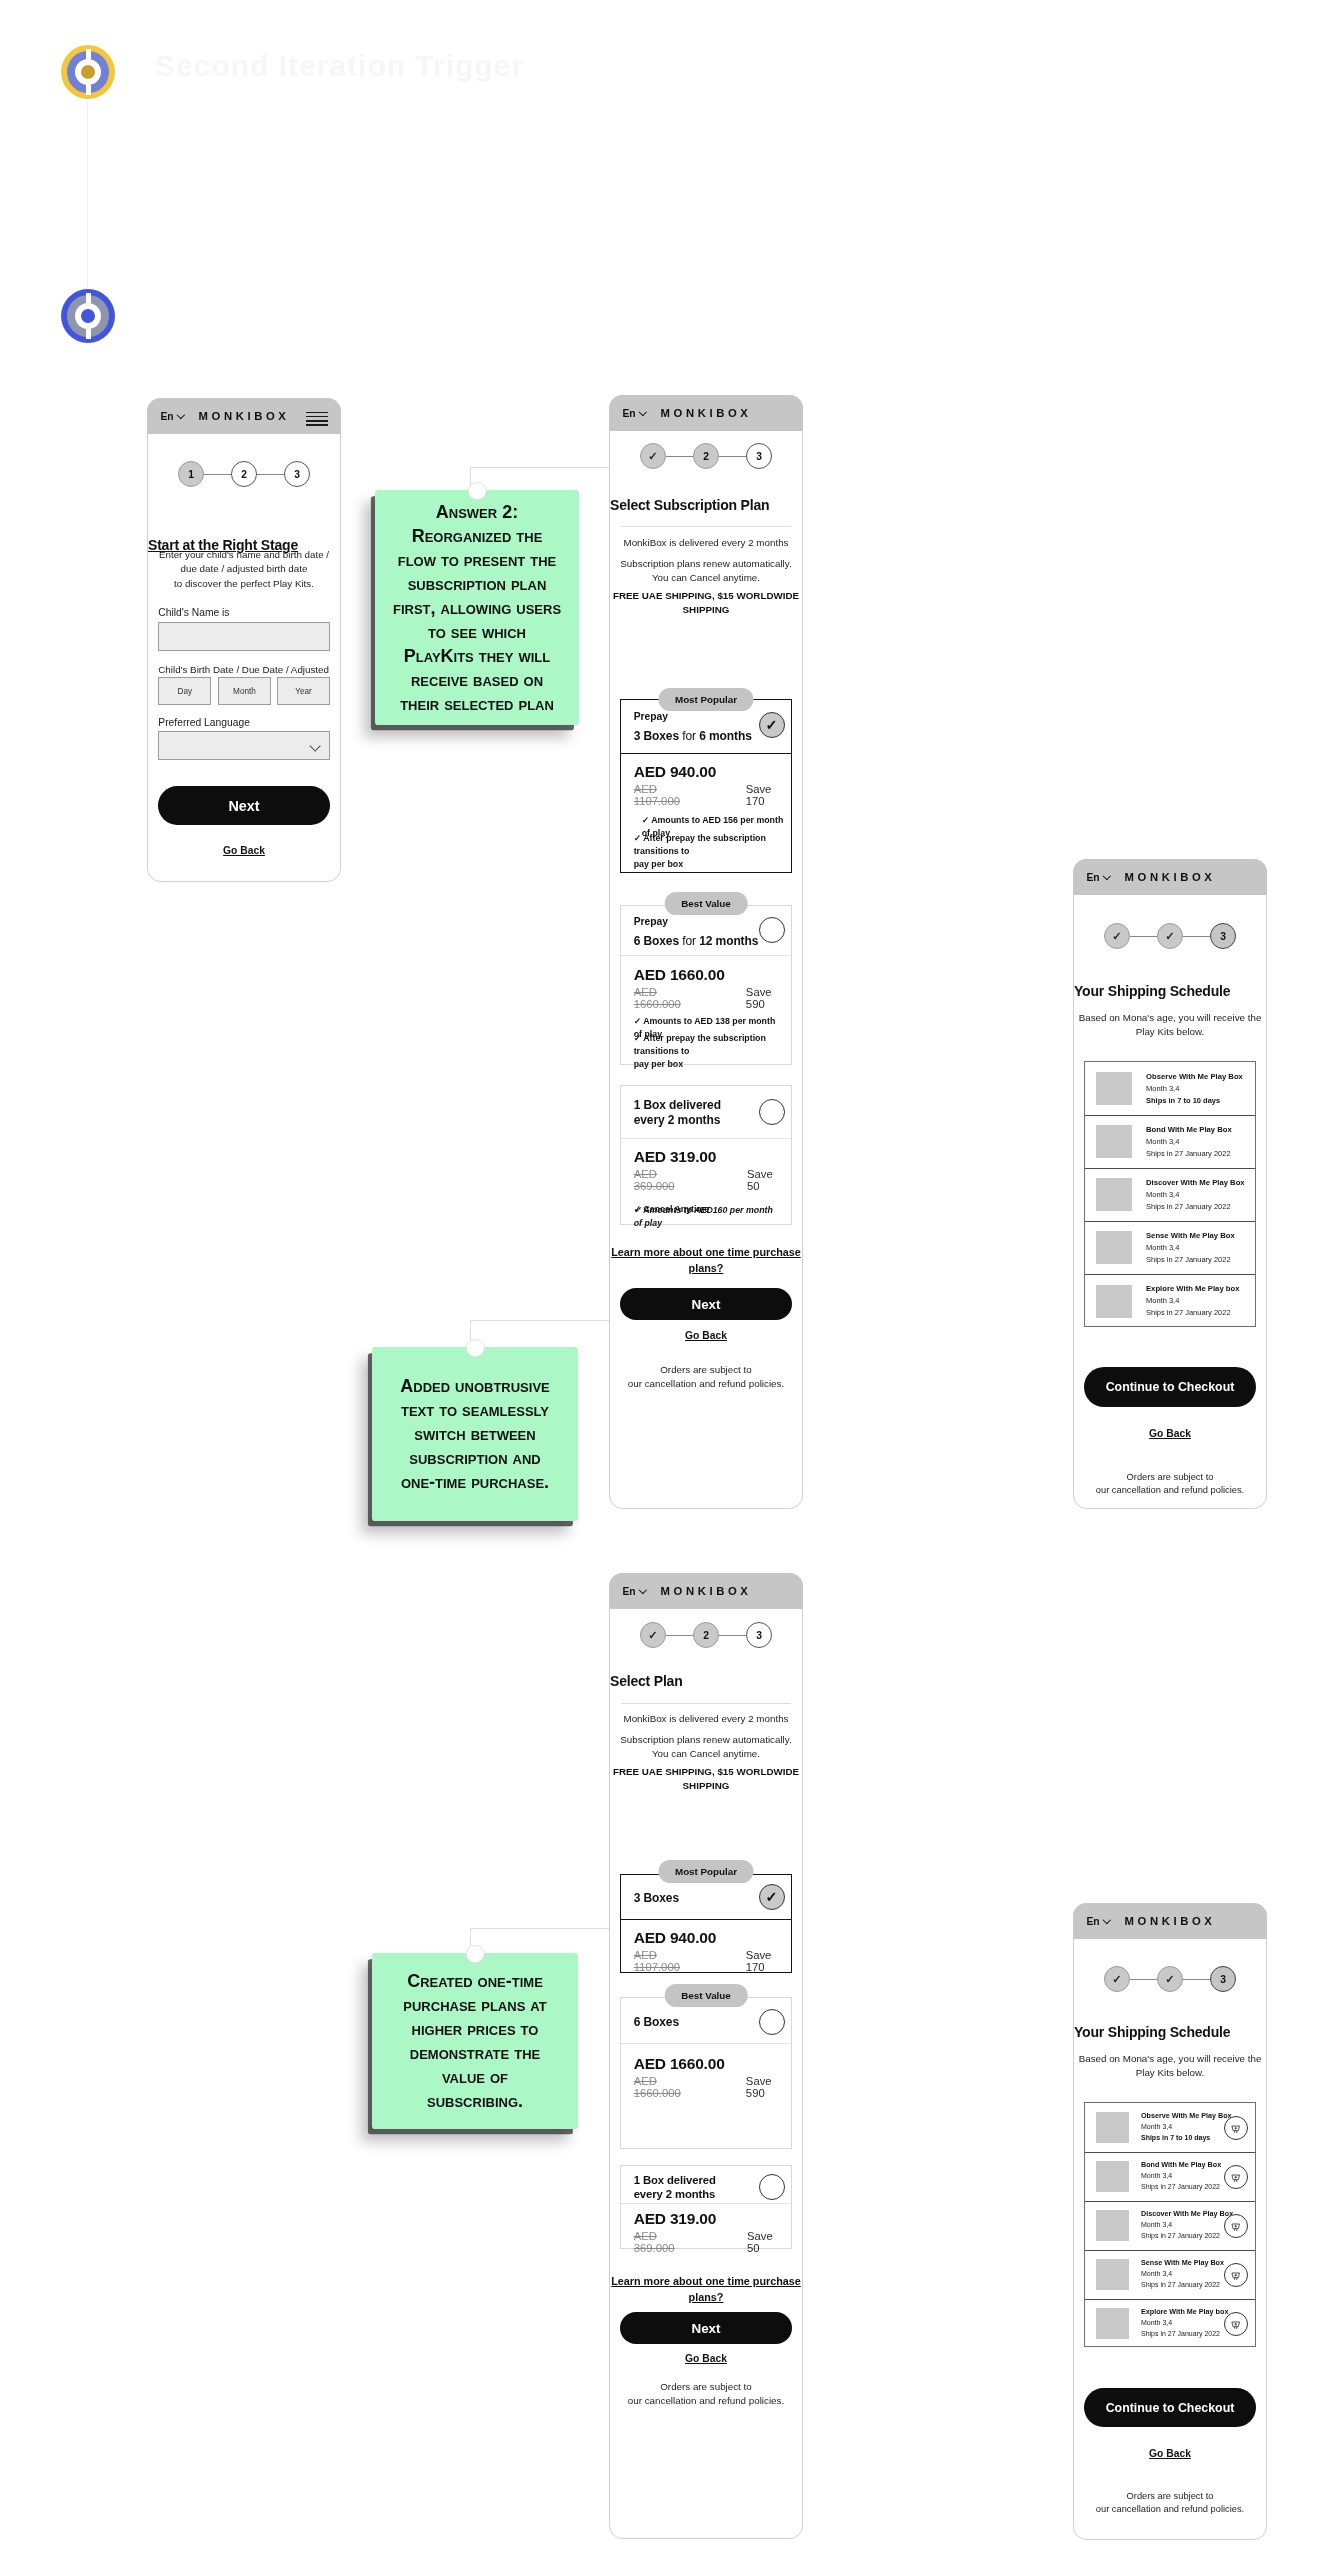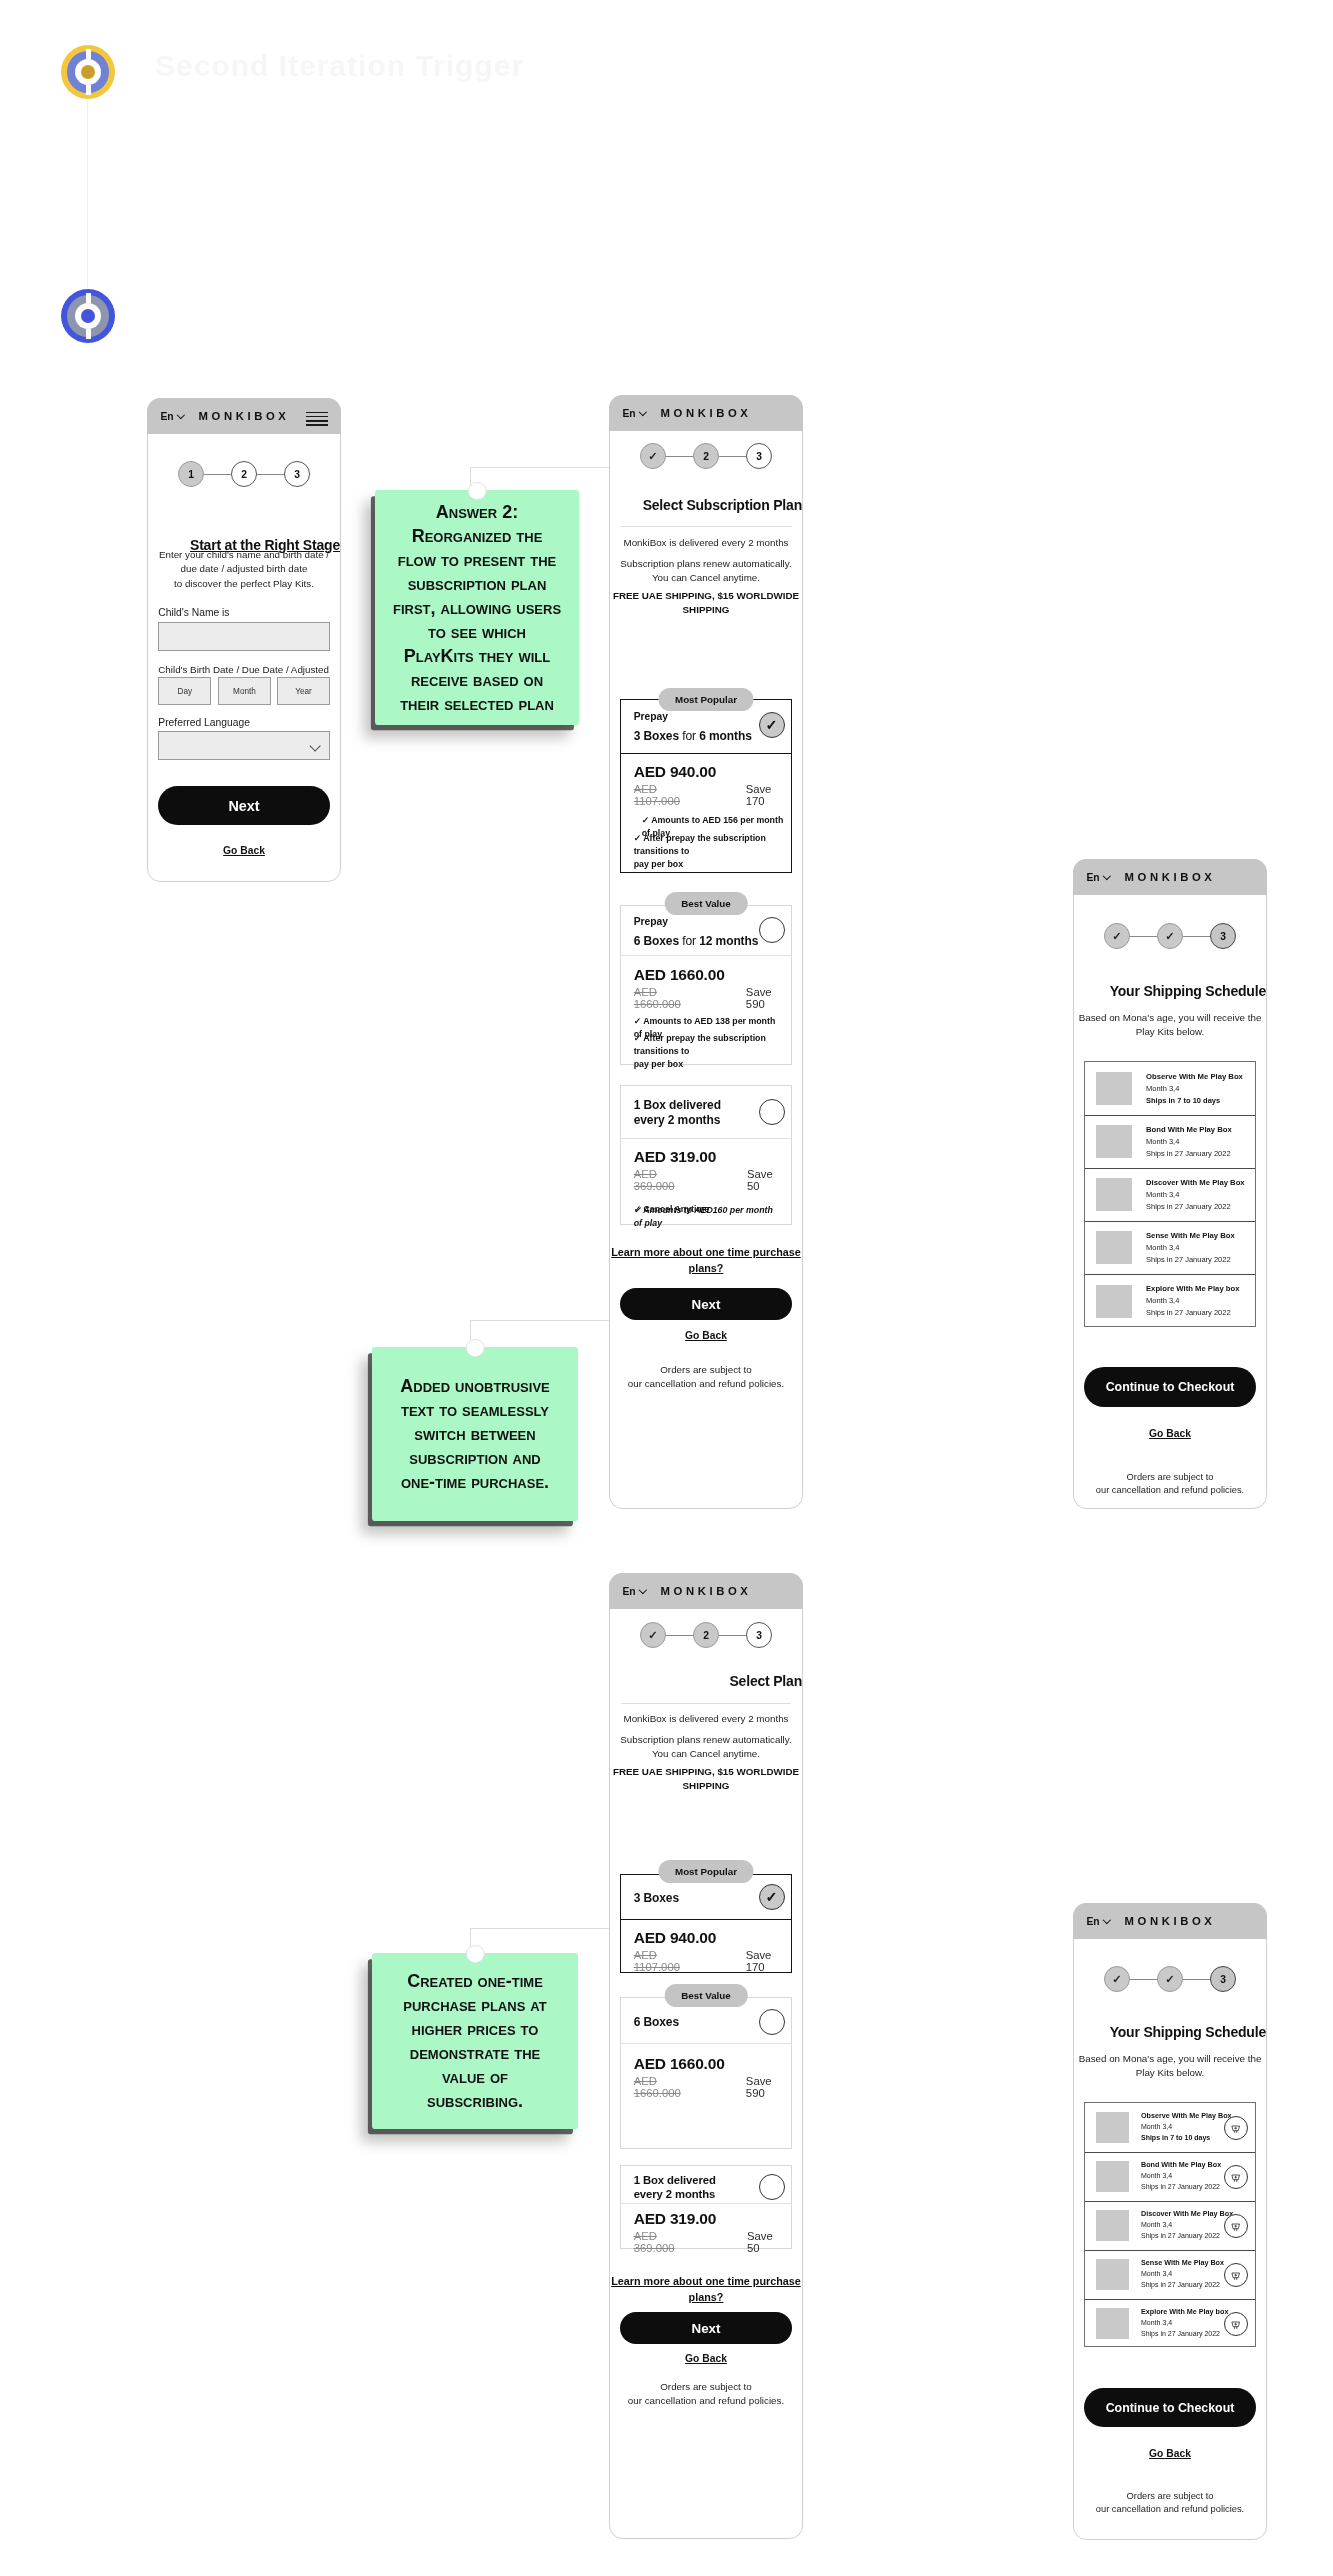--- a/index.html
+++ b/index.html
@@ -48,7 +48,7 @@
   .sline{width:27px;border-top:1px solid #888;}
   .stepcheck{font-size:11.3px;font-weight:bold;color:#222;}
 
-  .ph-title{position:absolute;left:0;width:100%;text-align:right;font-weight:bold;font-size:14px;letter-spacing:-0.2px;}
+  .ph-title{position:absolute;left:0;width:100%;text-align:left;font-weight:bold;font-size:14px;letter-spacing:-0.2px;}
   .lead{position:absolute;left:0;width:100%;text-align:center;font-size:9.8px;line-height:14.4px;color:#1c1c1c;white-space:pre-line;}
   .lead.b{font-weight:bold;color:#111;line-height:14px;}
   .hr{position:absolute;left:11.3px;right:11.3px;border-top:0.8px solid #dedede;}

